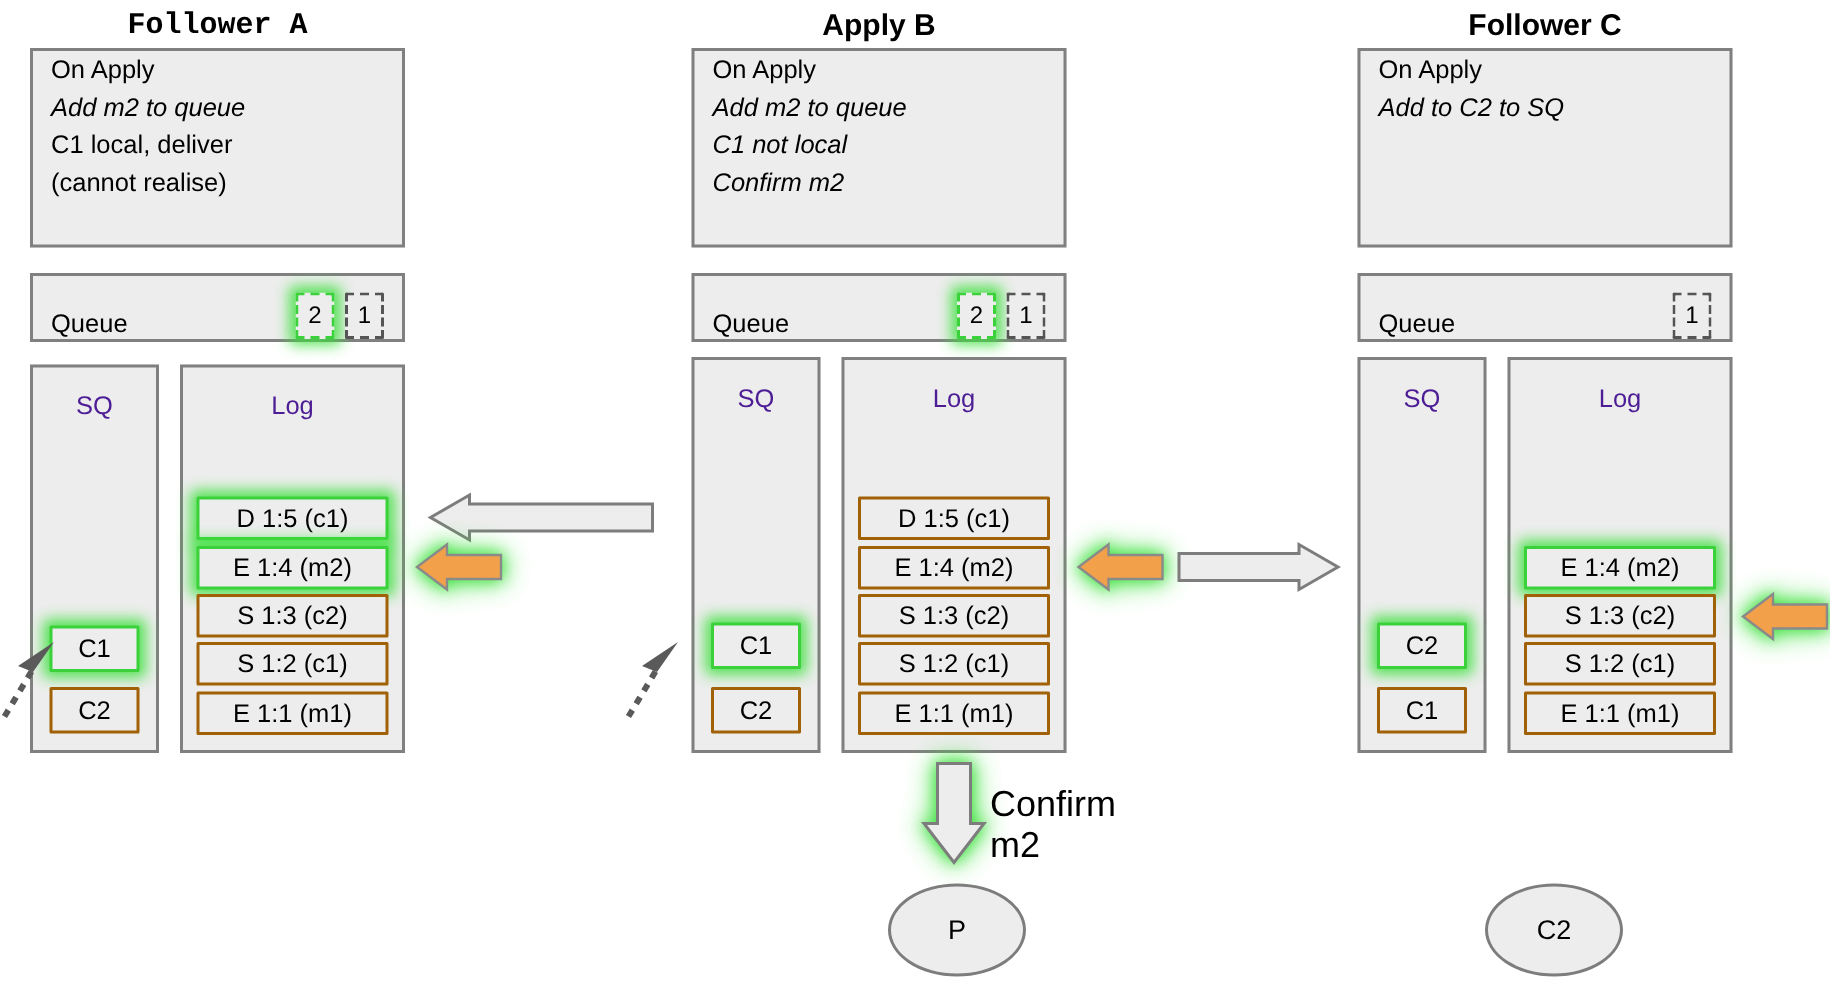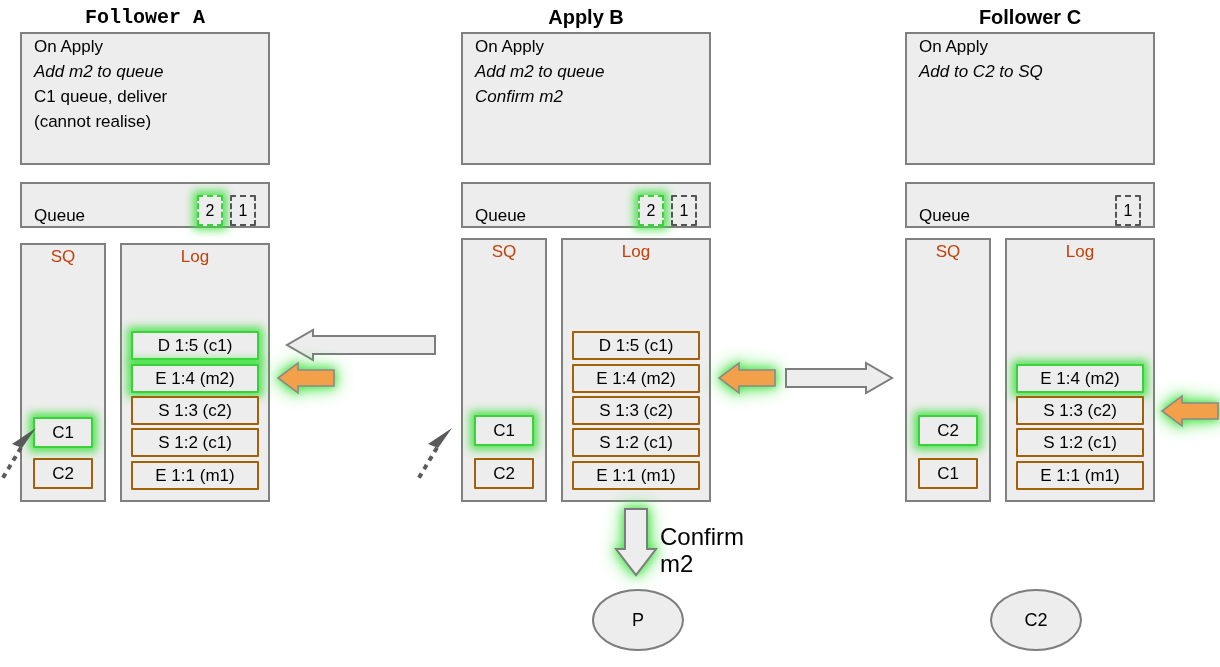--- a/index.html
+++ b/index.html
@@ -75,7 +75,7 @@
 <div class="abs panel apply-box" style="left:20px;top:32px;width:250px;height:133px;">
   <div class="apply-line">On Apply</div>
   <div class="apply-line it">Add m2 to queue</div>
-  <div class="apply-line">C1 queue, deliver</div>
+  <div class="apply-line">C1 local, deliver</div>
   <div class="apply-line">(cannot realise)</div>
 </div>
 

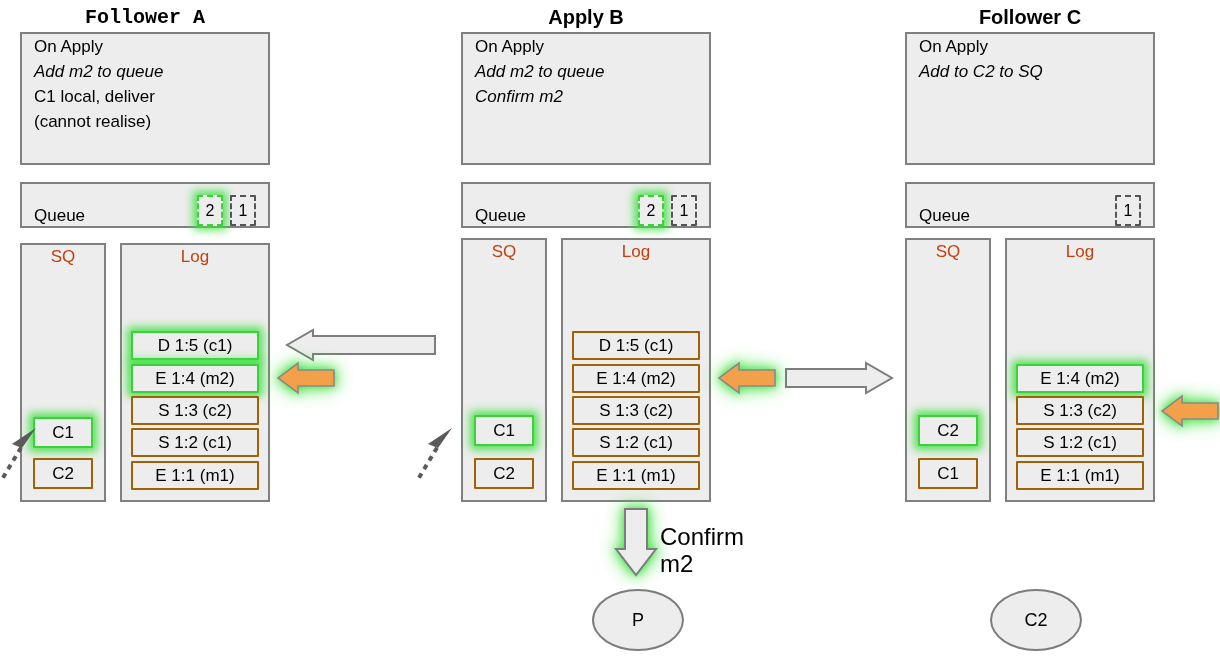--- a/index.html
+++ b/index.html
@@ -112,6 +112,7 @@
 <div class="abs panel apply-box" style="left:461px;top:32px;width:250px;height:133px;">
   <div class="apply-line">On Apply</div>
   <div class="apply-line it">Add m2 to queue</div>
+  <div class="apply-line it">C1 not local</div>
   <div class="apply-line it">Confirm m2</div>
 </div>
 

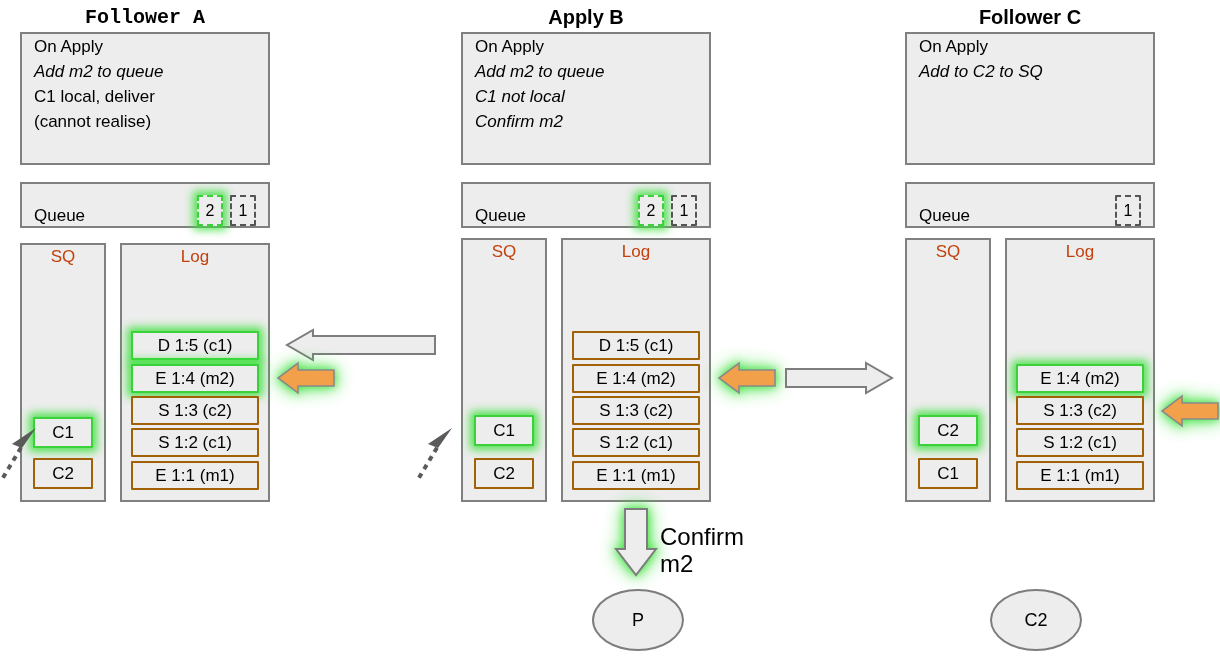--- a/index.html
+++ b/index.html
@@ -40,7 +40,7 @@
 
   
   .stack-head{
-    text-align:center;font-size:17px;color:#c2410c;padding-top:2px;
+    text-align:center;font-size:17px;color:#4c1d95;padding-top:16px;
   }
   .cell{
     border:2px solid #a16207;background:#ededed;box-sizing:border-box;

